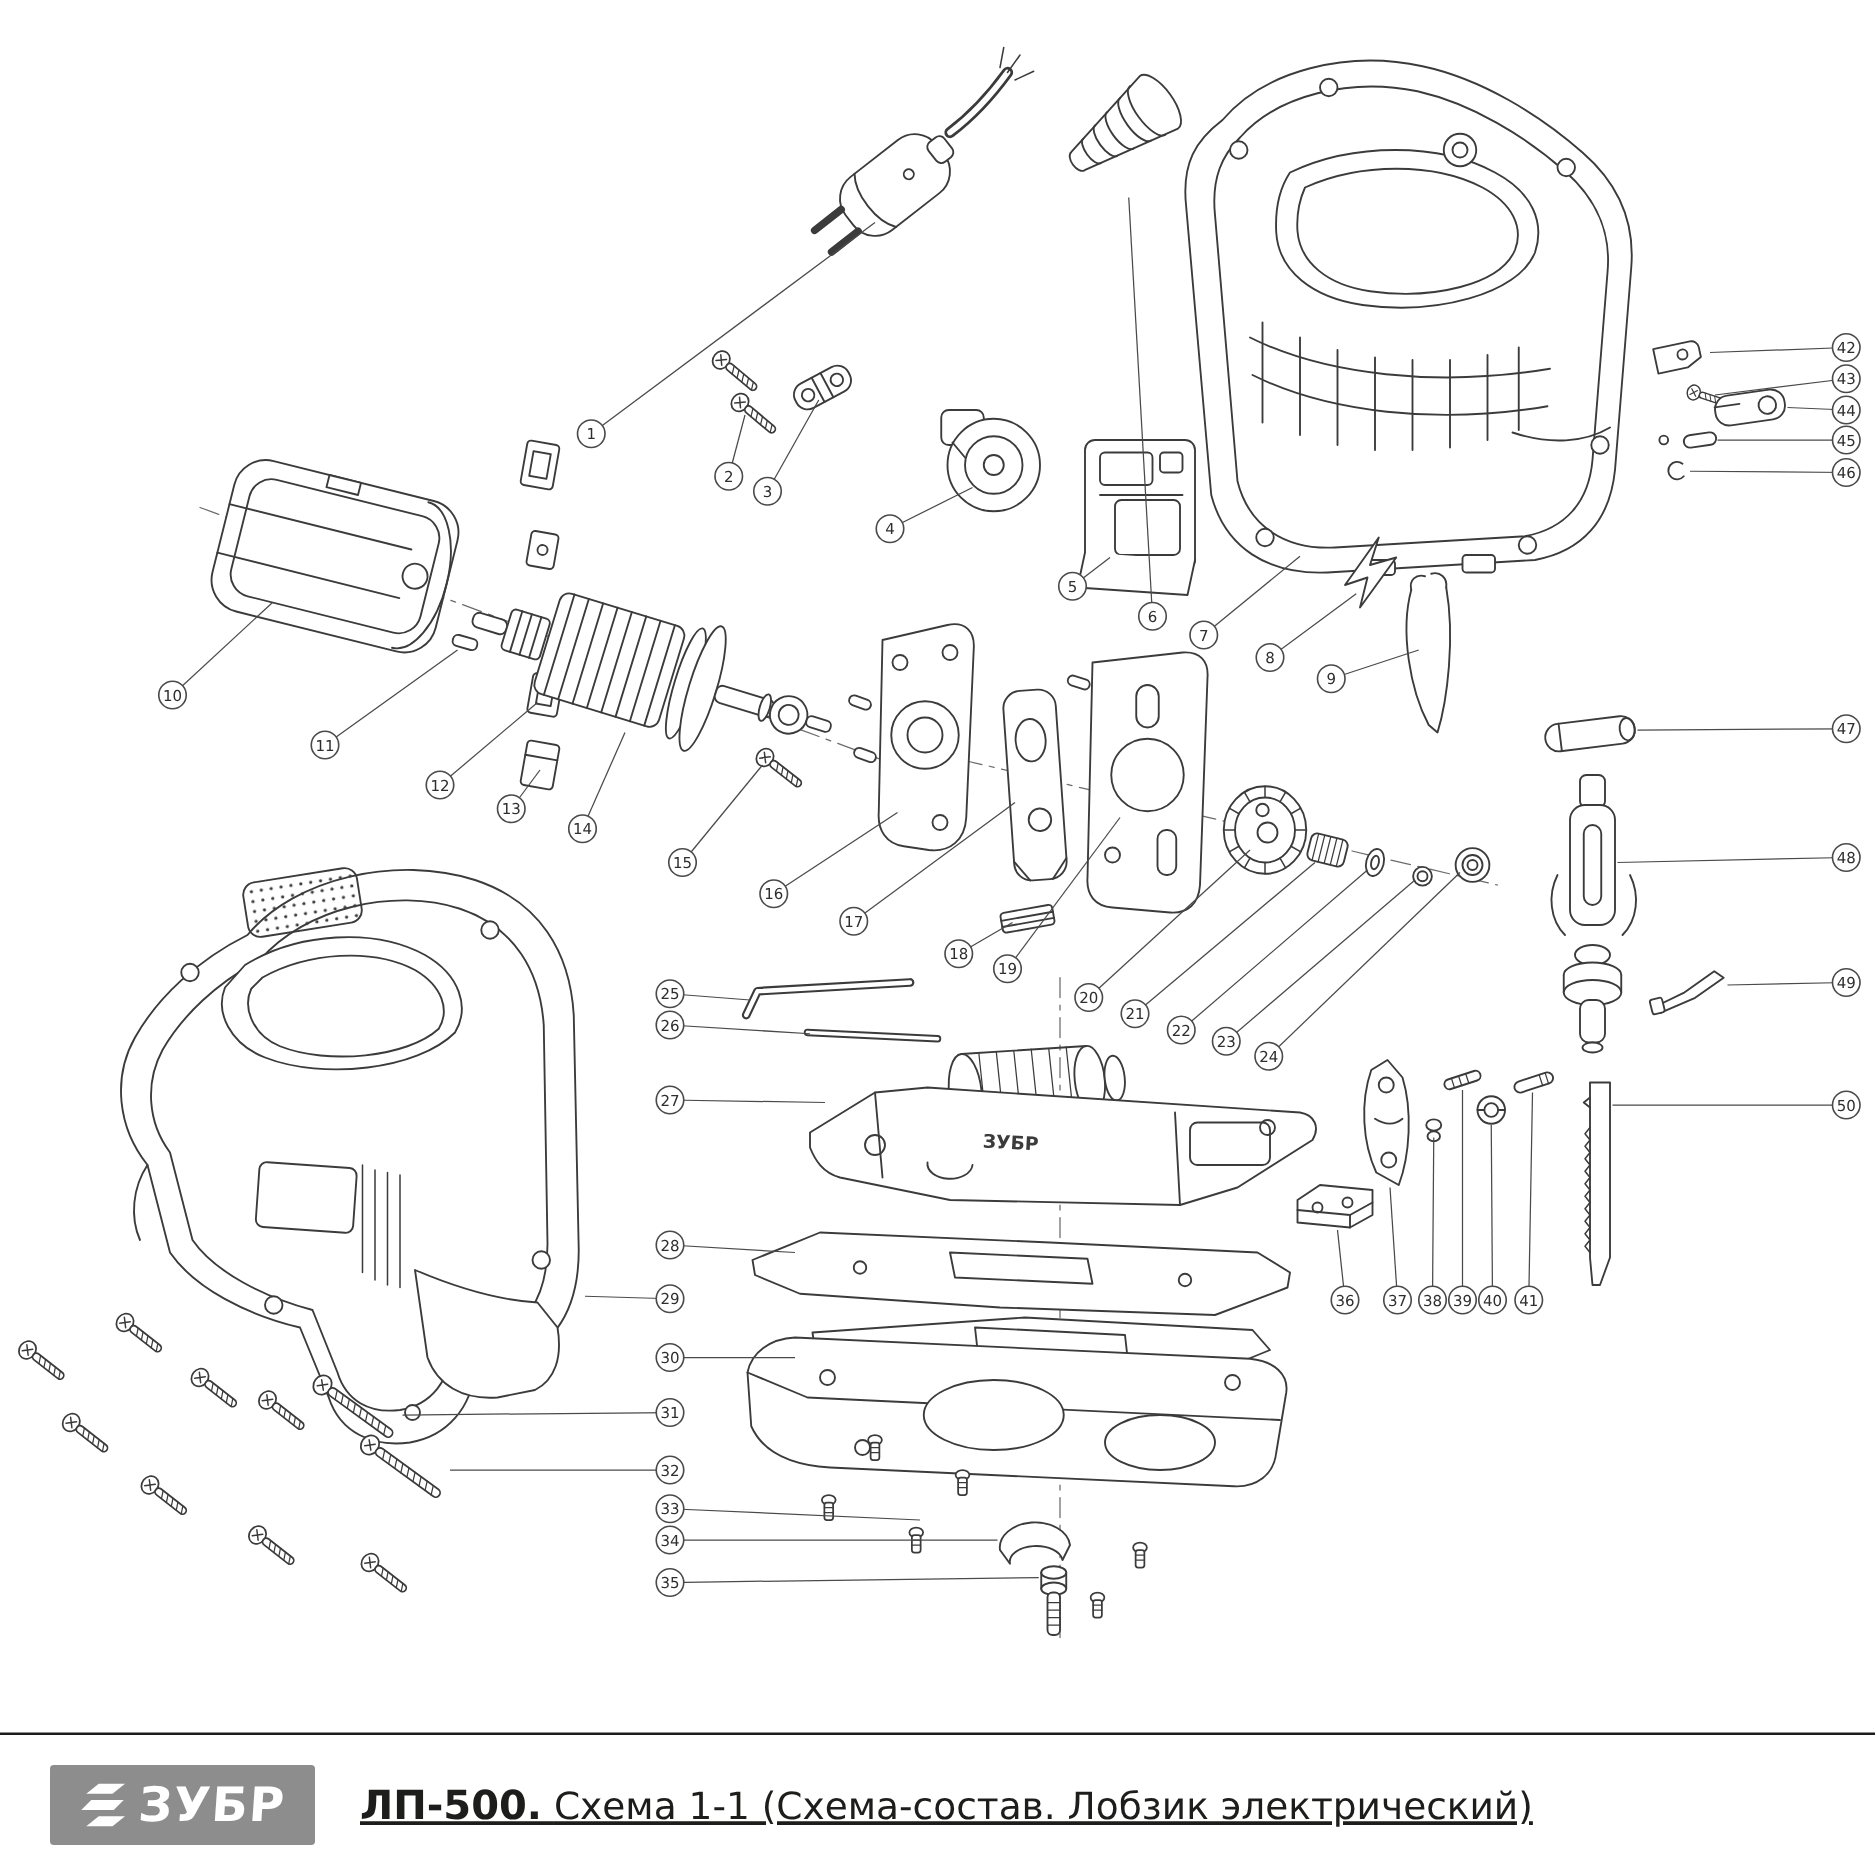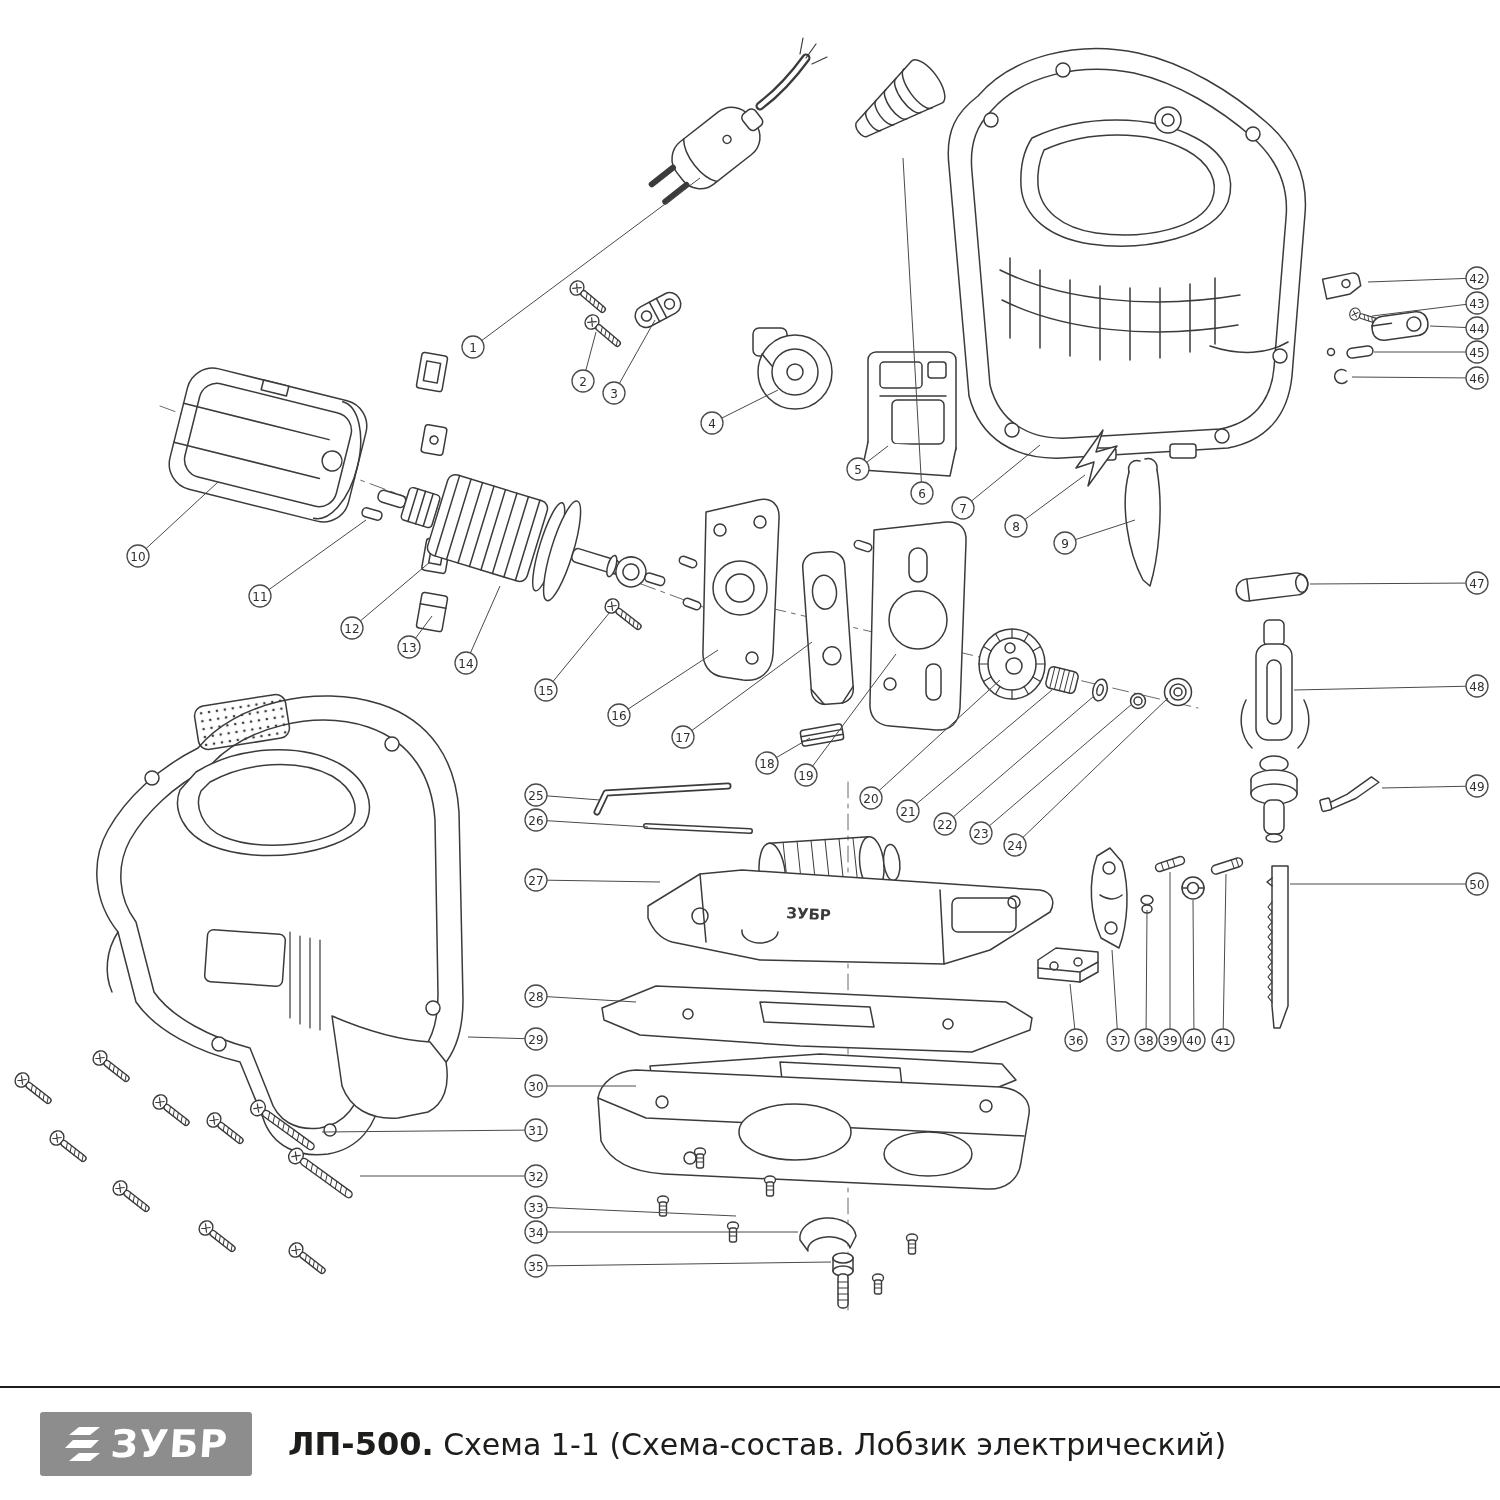--- a/index.html
+++ b/index.html
@@ -29,7 +29,7 @@
     color:#ffffff; font-weight:bold; font-size:38px; letter-spacing:1px;
     transform:skewX(-4deg); line-height:1;
   }
-  #page-title { font-size:30px; color:#1d1d1b; white-space:nowrap; }
+  #page-title { font-size:30px; color:#1d1d1b; white-space:nowrap;text-decoration:underline; }
   #page-title .model { font-weight:bold; font-size:32px; }
 </style>
 </head>

